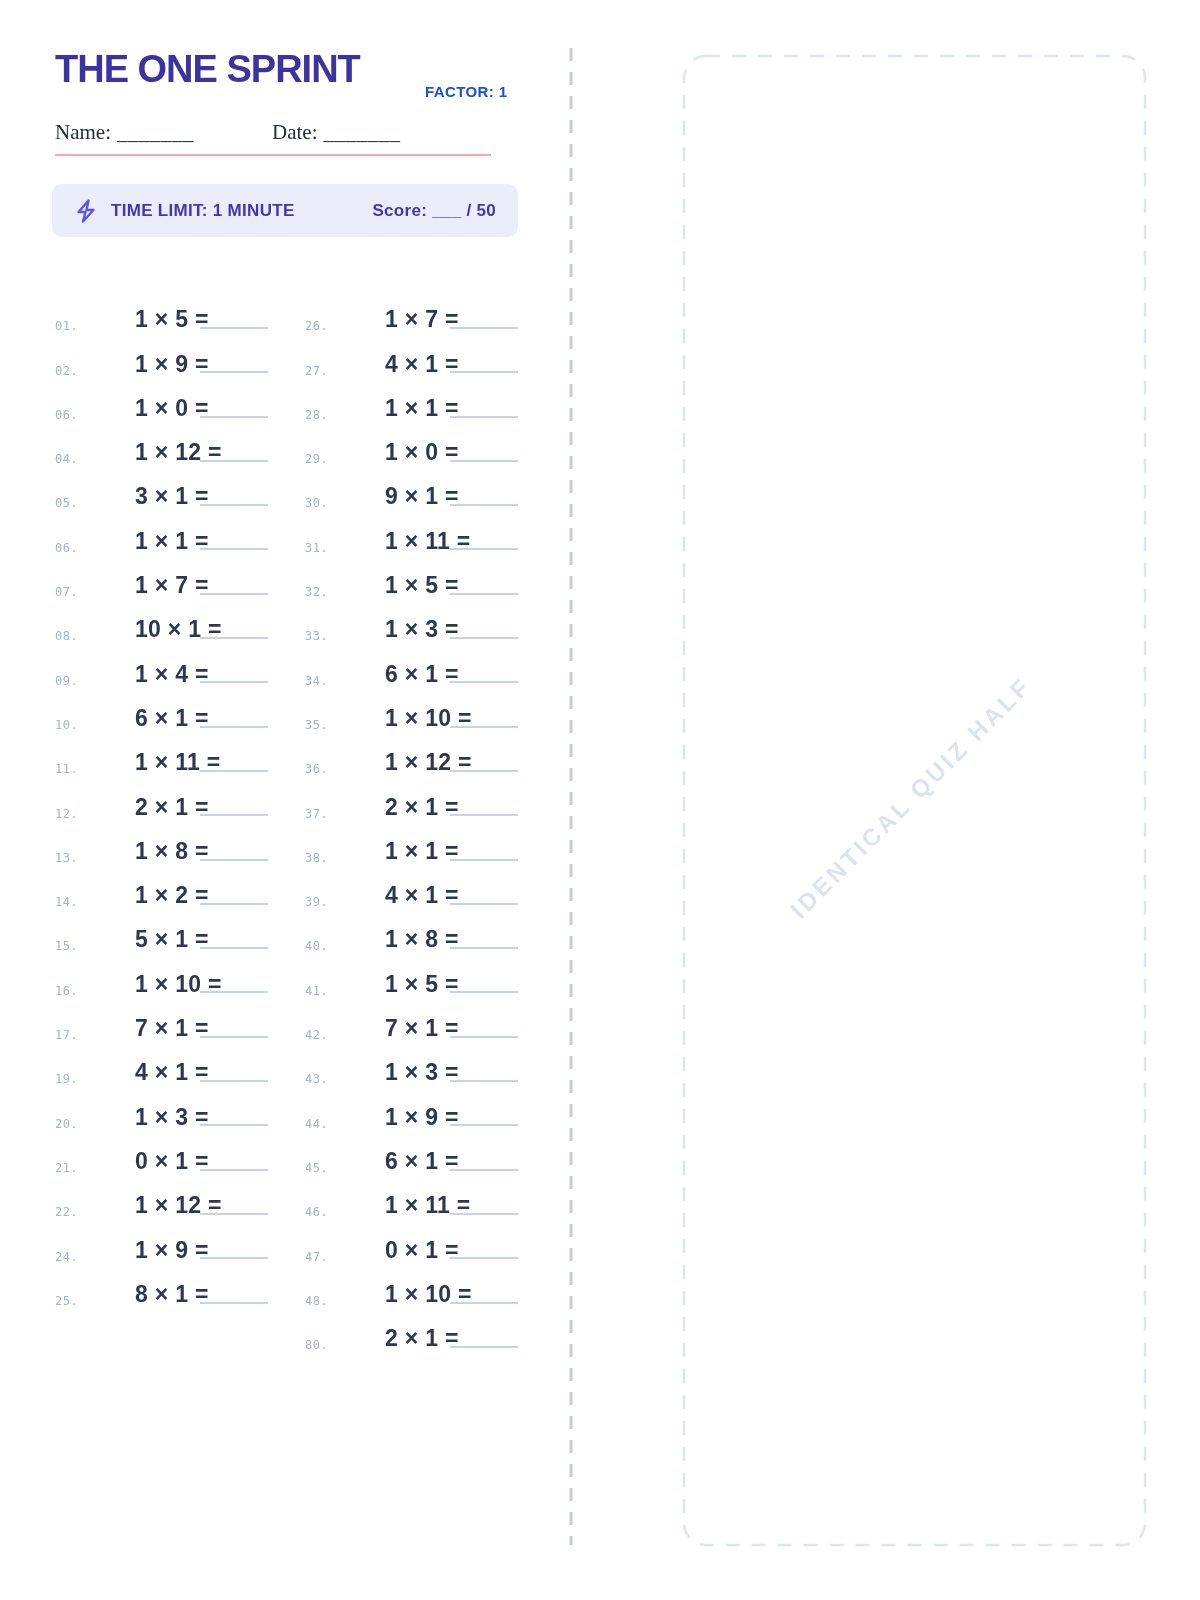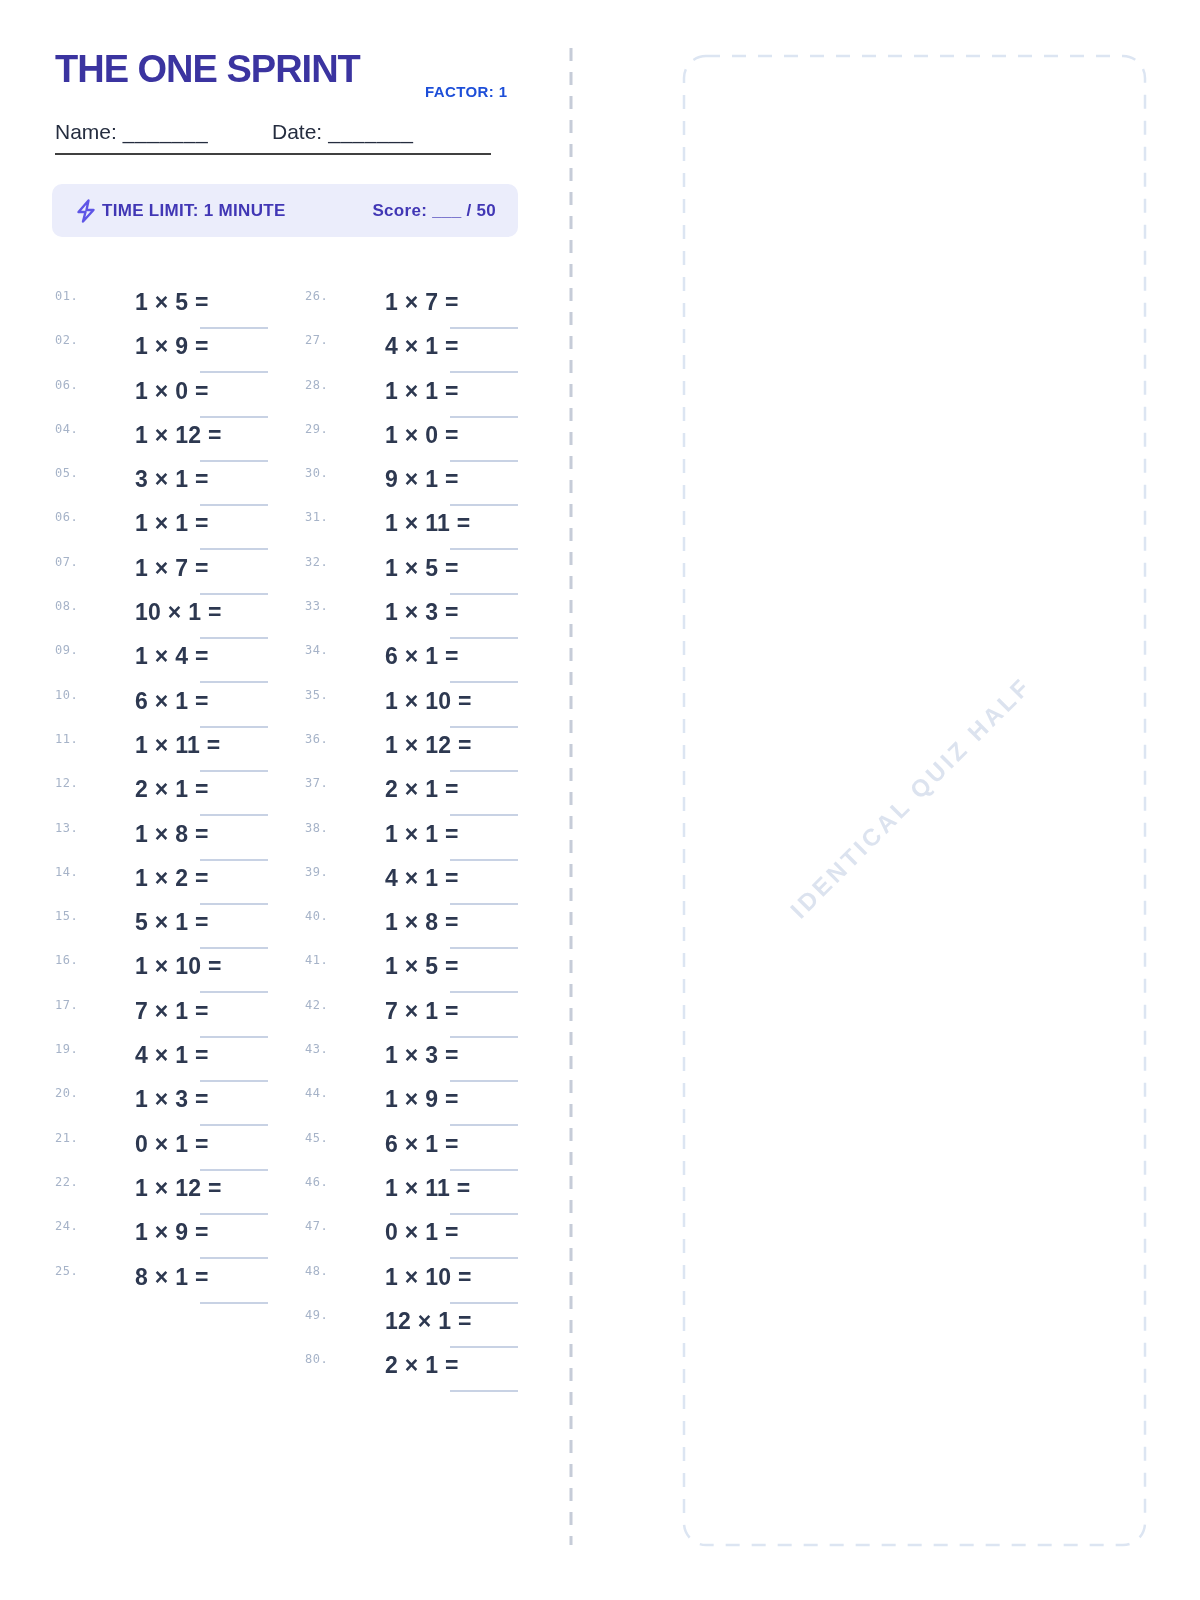--- a/index.html
+++ b/index.html
@@ -20,8 +20,9 @@
   .fields { position:absolute; left:55px; top:120px; display:flex; }
   .field {
     font-size:21px; color:#252d3f; font-weight:500;
-    border-bottom:2px solid #404040; padding-bottom:9px;
+    border-bottom:2px solid #fca5a5; padding-bottom:9px;
     white-space:nowrap;
+    font-family:Liberation Serif, serif;
   }
   .field.name { width:217px; }
   .field.date { width:219px; }

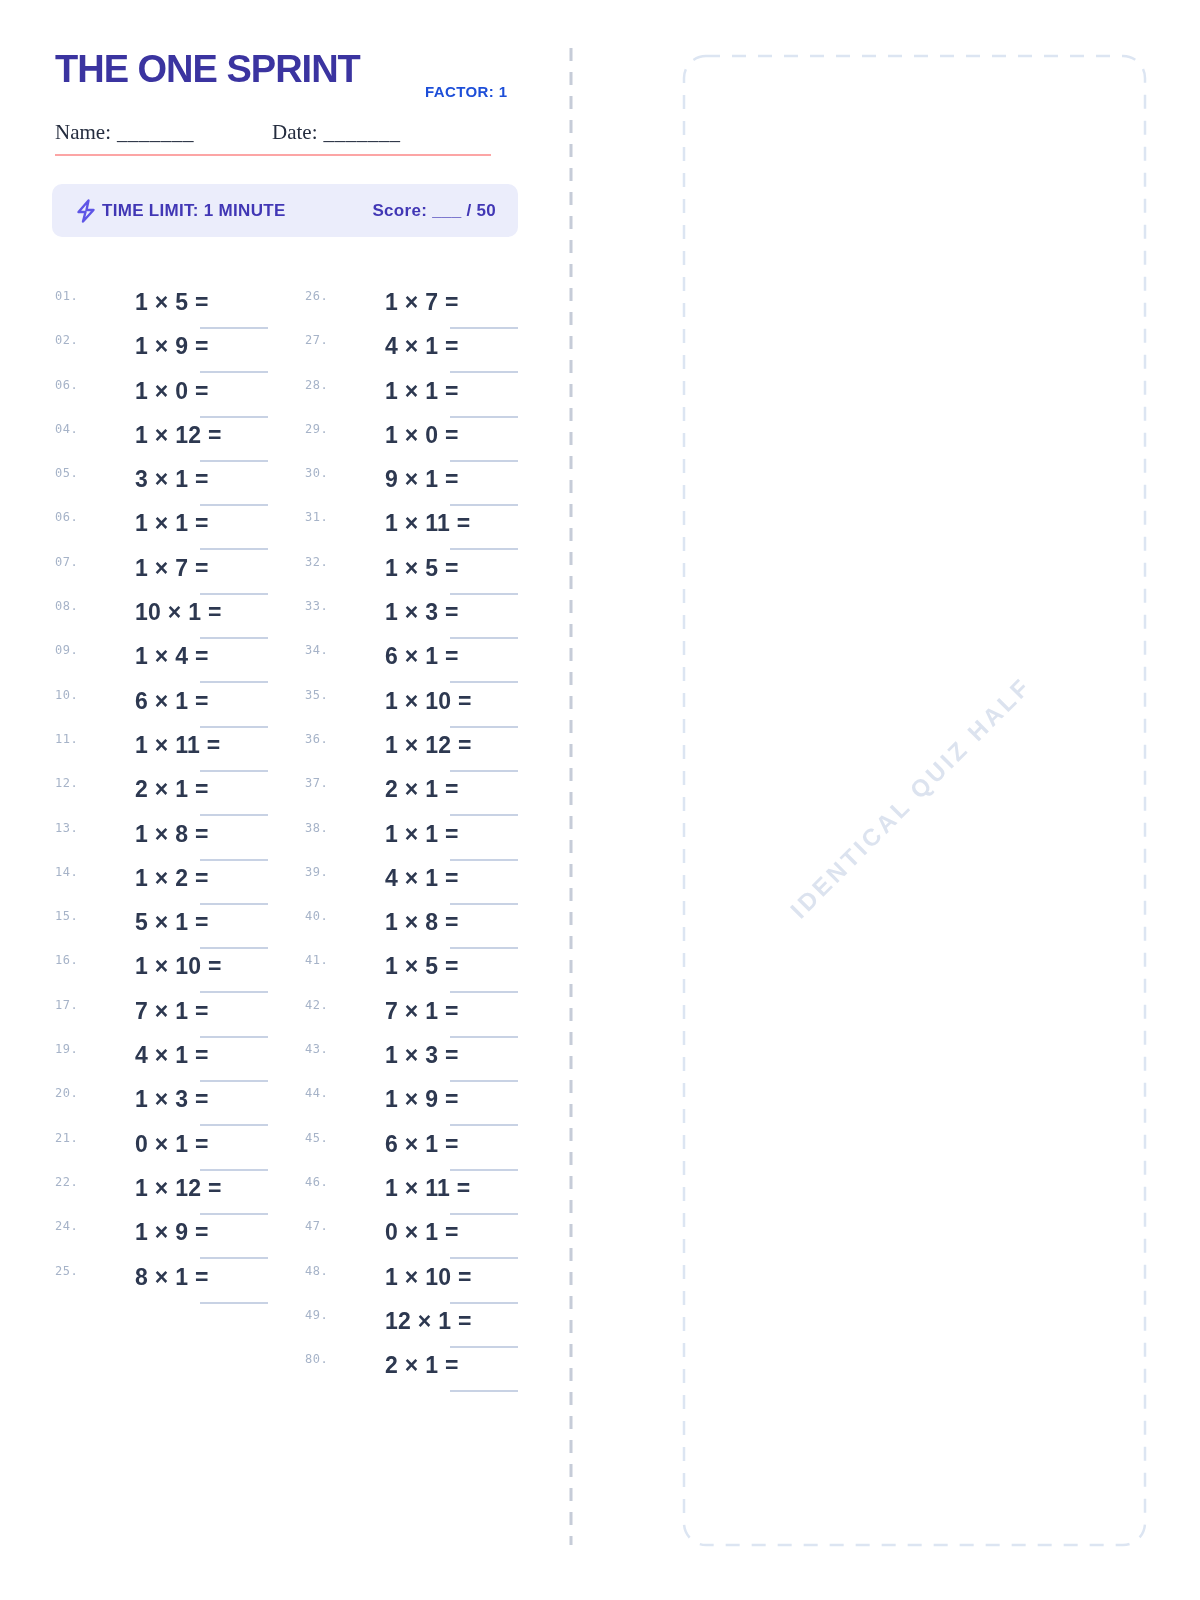--- a/index.html
+++ b/index.html
@@ -35,7 +35,7 @@
   }
   .banner .bolt { flex:none; width:24px; height:26px; }
   .banner .tl {
-    margin-left:4px; font-size:17px; font-weight:bold;
+    margin-left:13px; font-size:17px; font-weight:bold;
     color:#4137b5; letter-spacing:0.3px;
   }
   .banner .score {

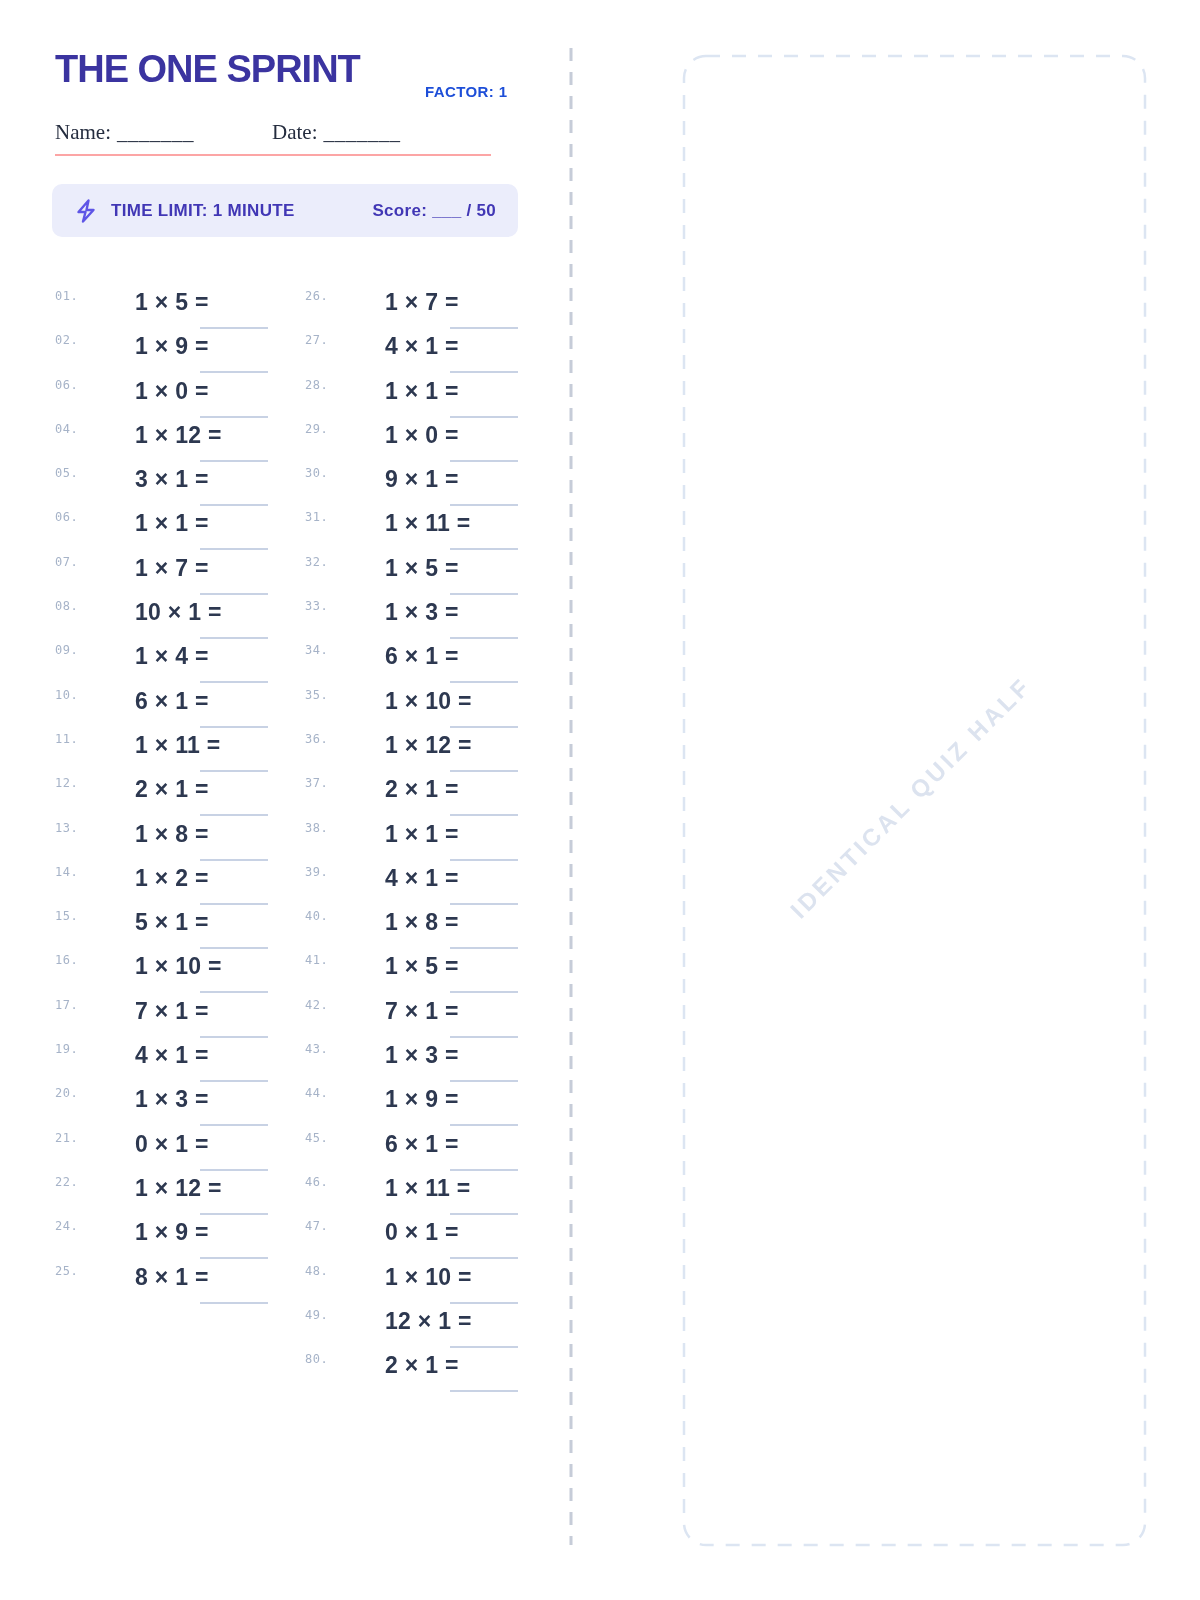--- a/index.html
+++ b/index.html
@@ -46,7 +46,7 @@
   .problems { position:absolute; left:55px; top:289px; display:flex; }
   .pcol { width:213px; display:flex; flex-direction:column; }
   .pcol + .pcol { margin-left:37px; }
-  .prow { position:relative; height:44.3px; display:flex; align-items:flex-start; }
+  .prow { position:relative; height:44.3px; display:flex; align-items:flex-end; }
   .num {
     flex:none; width:32px;
     font-family:"DejaVu Sans Mono", monospace;

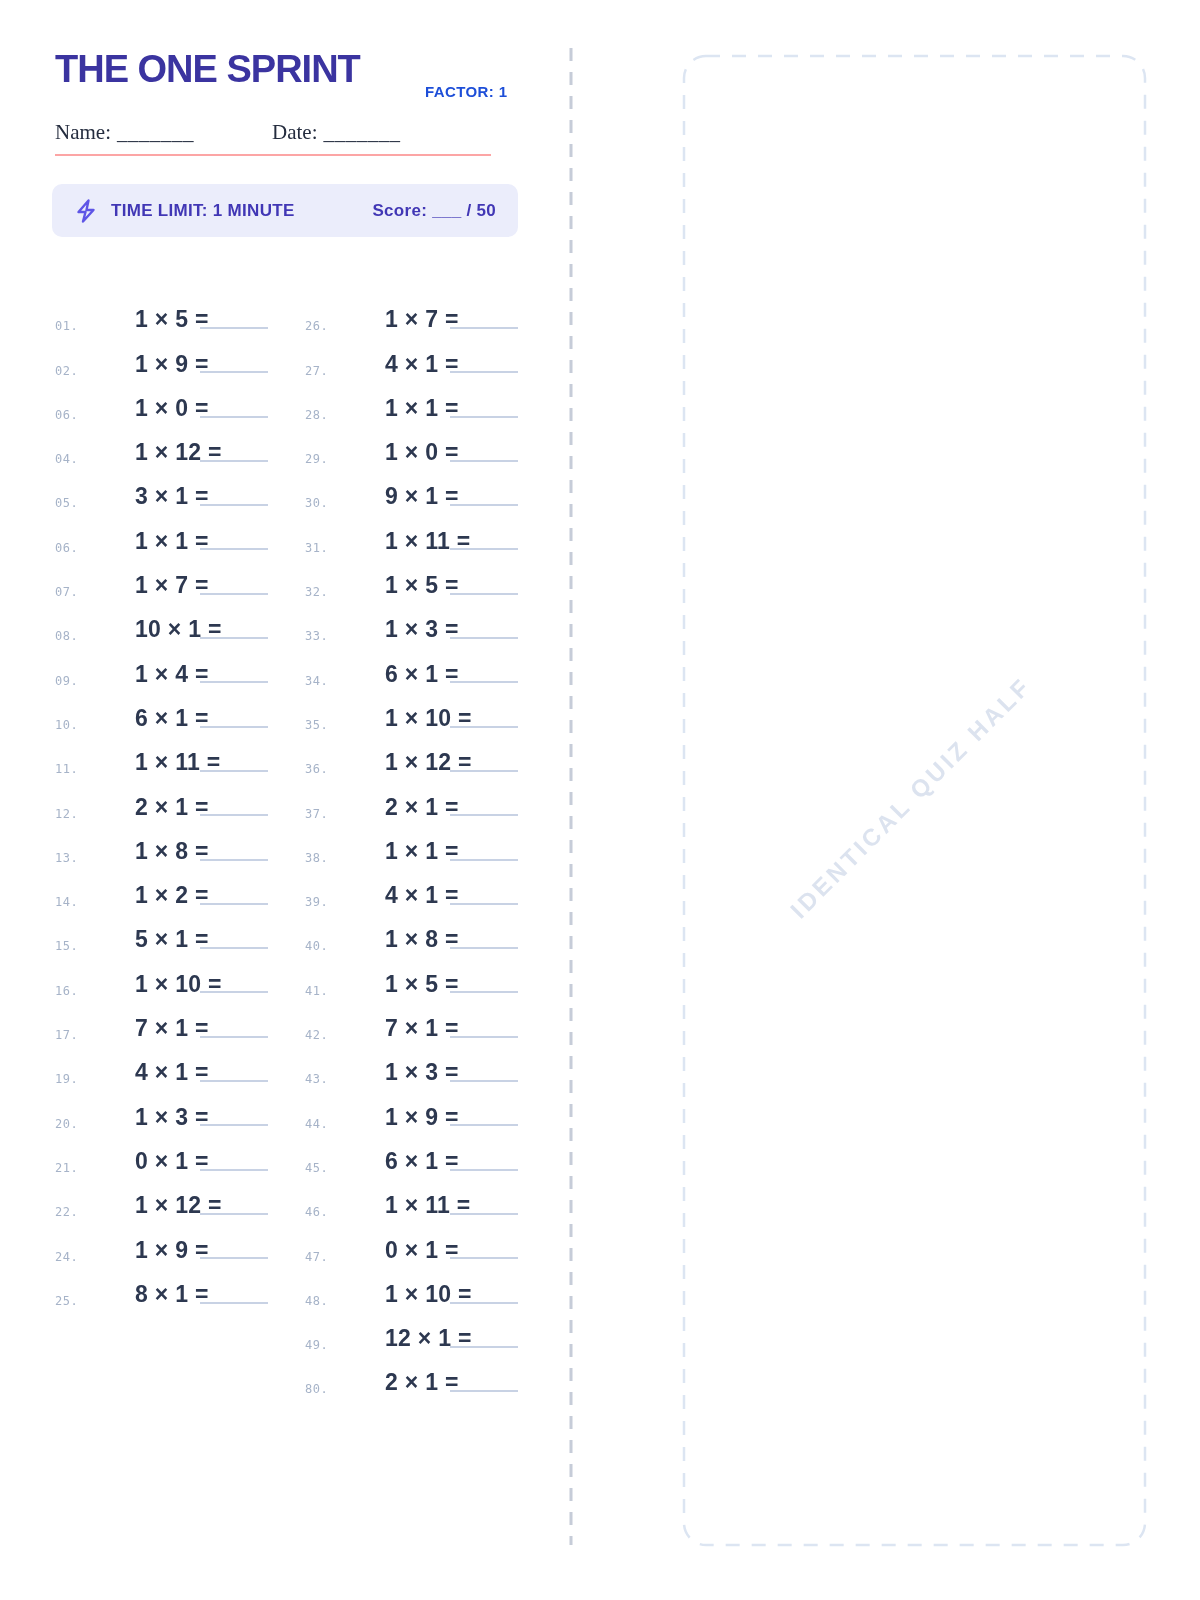--- a/index.html
+++ b/index.html
@@ -330,11 +330,6 @@
           <span class="ablank"></span>
         </div>
         <div class="prow">
-          <span class="num">49.</span>
-          <span class="prob">12 × 1 =</span>
-          <span class="ablank"></span>
-        </div>
-        <div class="prow">
           <span class="num">80.</span>
           <span class="prob">2 × 1 =</span>
           <span class="ablank"></span>

